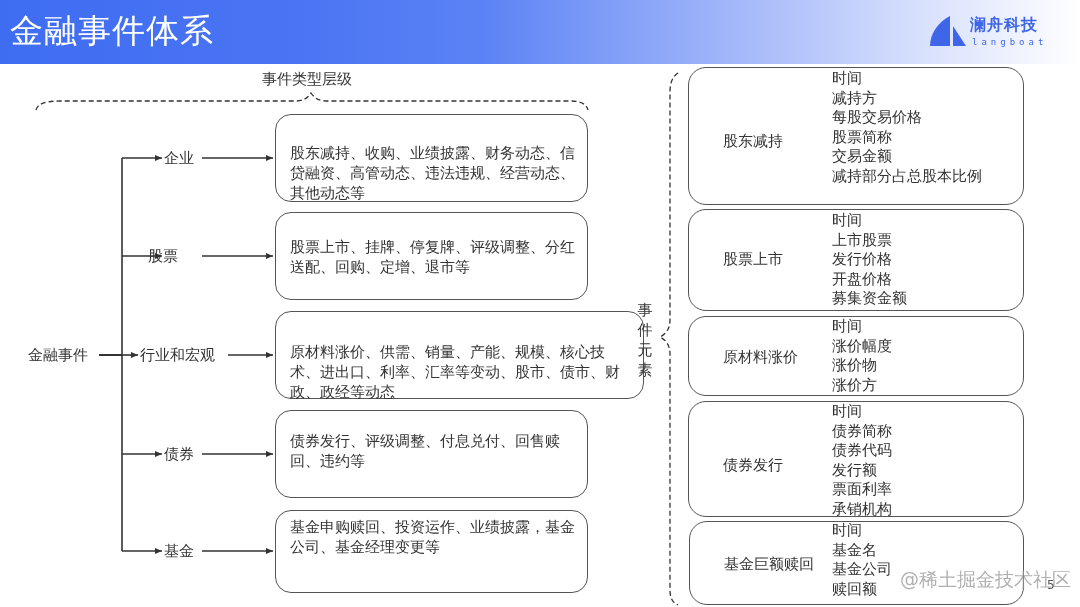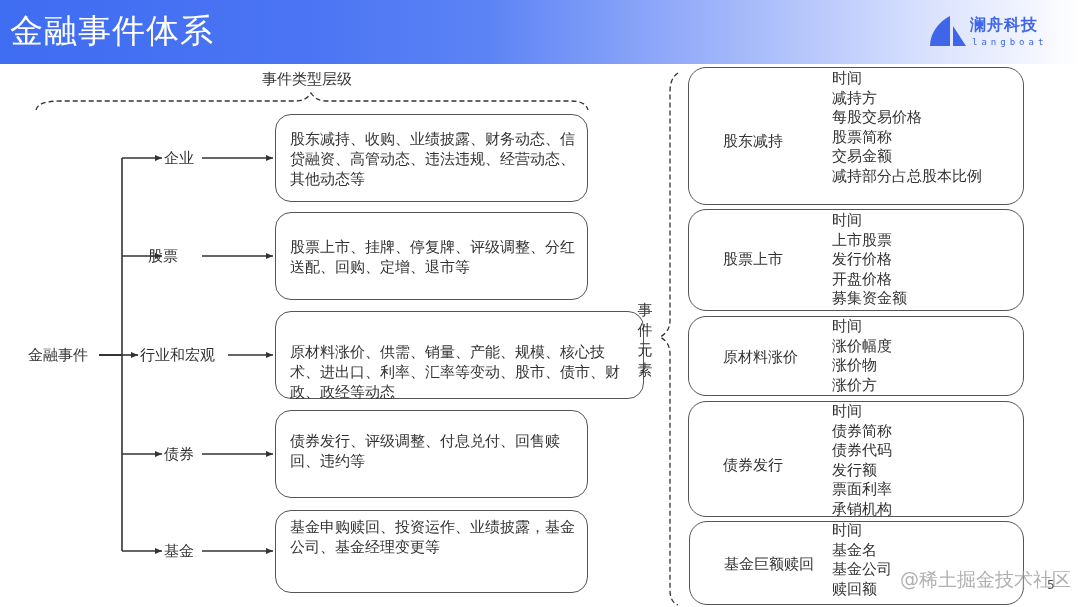--- a/index.html
+++ b/index.html
@@ -84,7 +84,7 @@
 <div class="lbl" style="left:164px; top:445px;">债券</div>
 <div class="lbl" style="left:164px; top:542px;">基金</div>
 
-<div class="box" style="left:275px; top:114px; width:313px; height:88px; padding-top:14px;">
+<div class="box" style="left:275px; top:114px; width:313px; height:88px; padding-top:28px;">
   <span>股东减持、收购、业绩披露、财务动态、信贷融资、高管动态、违法违规、经营动态、其他动态等</span>
 </div>
 <div class="box" style="left:275px; top:212px; width:313px; height:88px; padding-top:24px;">

